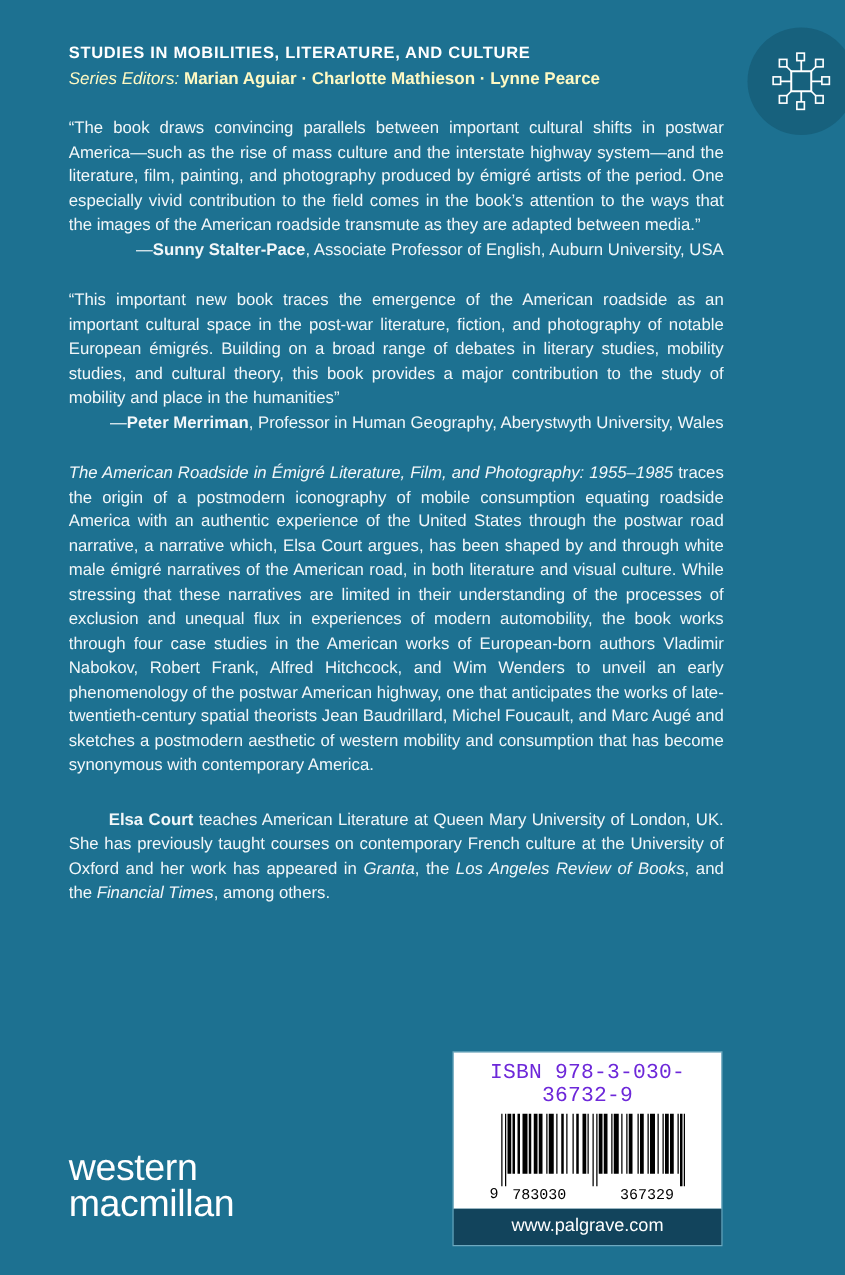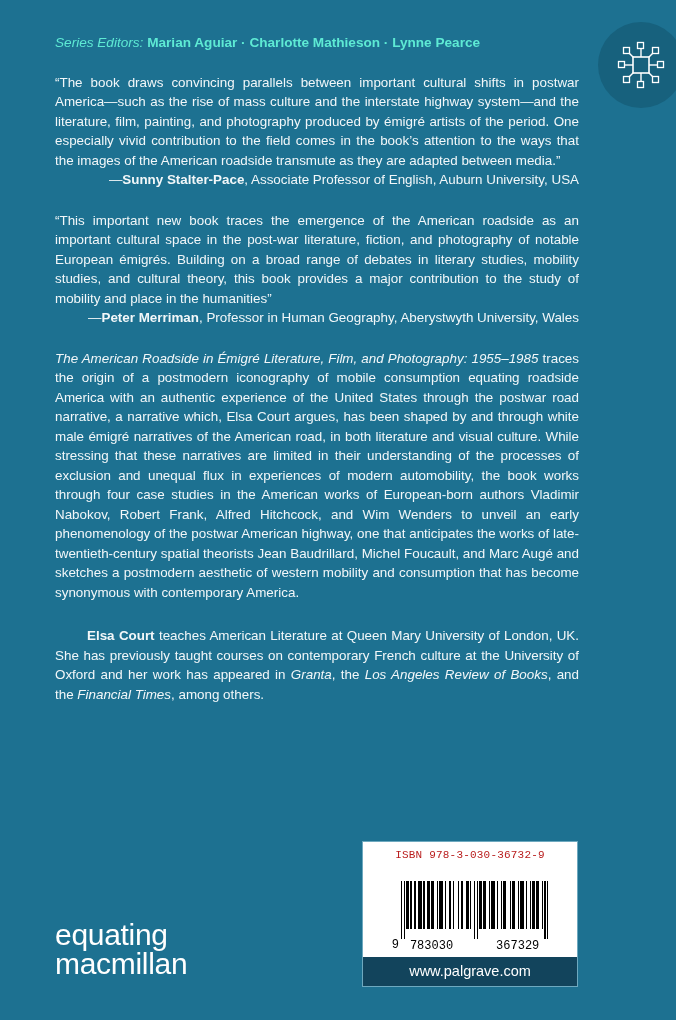--- a/index.html
+++ b/index.html
@@ -214,6 +214,7 @@
 
 <div id="content">
 
+  <div id="series-title">STUDIES IN MOBILITIES, LITERATURE, AND CULTURE</div>
 
   <div id="series-editors"><span class="lbl">Series Editors:</span> <span>Marian Aguiar · Charlotte Mathieson · Lynne Pearce</span></div>
 

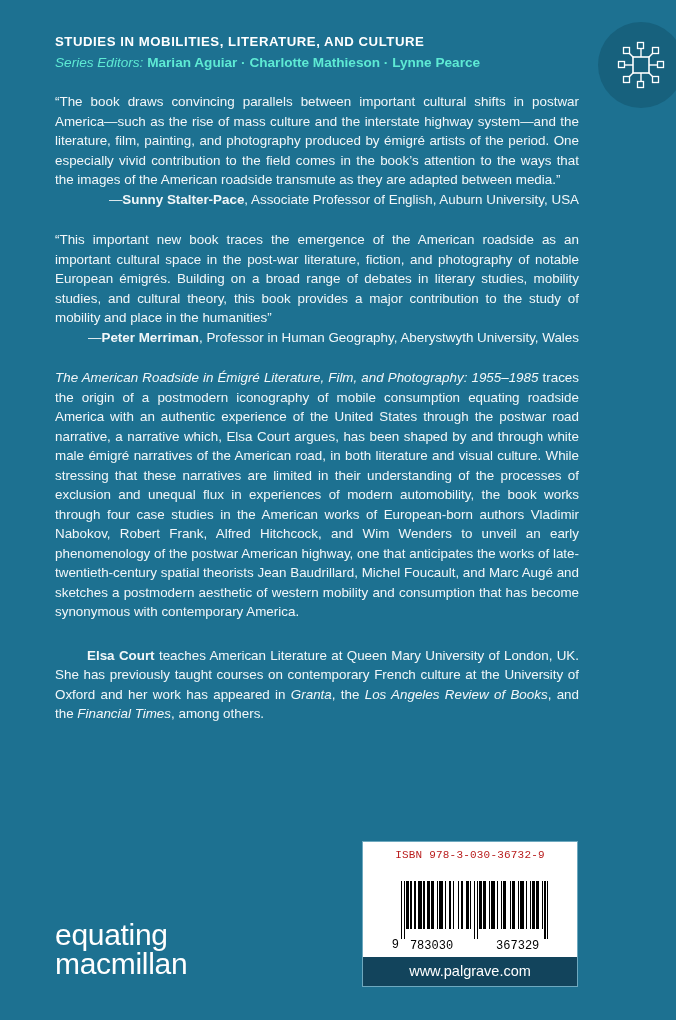--- a/index.html
+++ b/index.html
@@ -53,7 +53,7 @@
     line-height: 1.3;
     margin: 0 0 21px 0;
     font-weight: bold;
-    color: #5eead4;
+    color: #fef9c3;
   }
   #series-editors .lbl {
     font-style: italic;

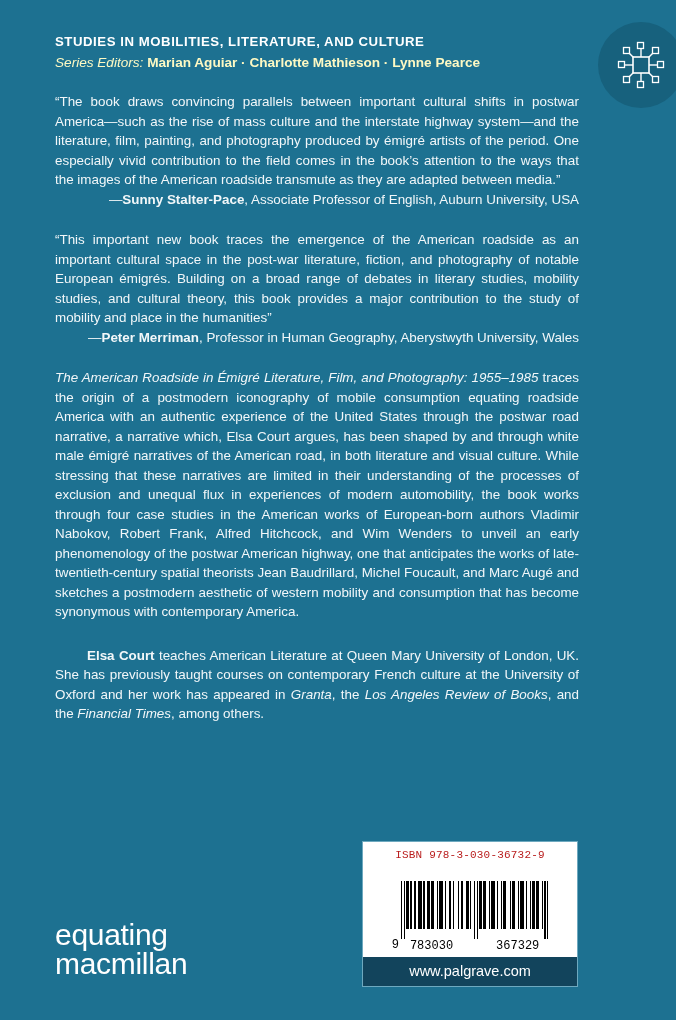--- a/index.html
+++ b/index.html
@@ -135,11 +135,11 @@
   }
   #isbn-text {
     text-align: center;
-    color: #b91c1c;
+    color: #6d28d9;
     font-family: "Liberation Mono", "DejaVu Sans Mono", monospace;
-    font-size: 11px;
+    font-size: 17px;
     letter-spacing: 0.2px;
-    margin-bottom: 20px;
+    margin-bottom: 4px;
   }
   #barcode-wrap {
     display: flex;

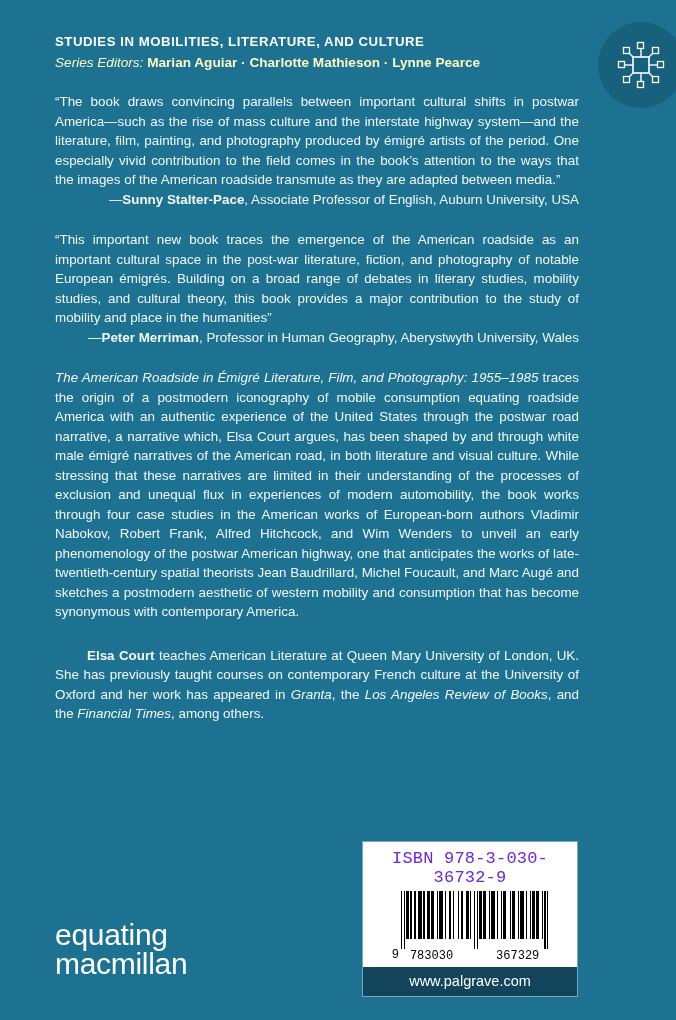--- a/index.html
+++ b/index.html
@@ -235,7 +235,7 @@
 </div>
 
 <div id="publisher-logo">
-  <span class="pl-1">equating</span>
+  <span class="pl-1">western</span>
   <span class="pl-2">macmillan</span>
 </div>
 

